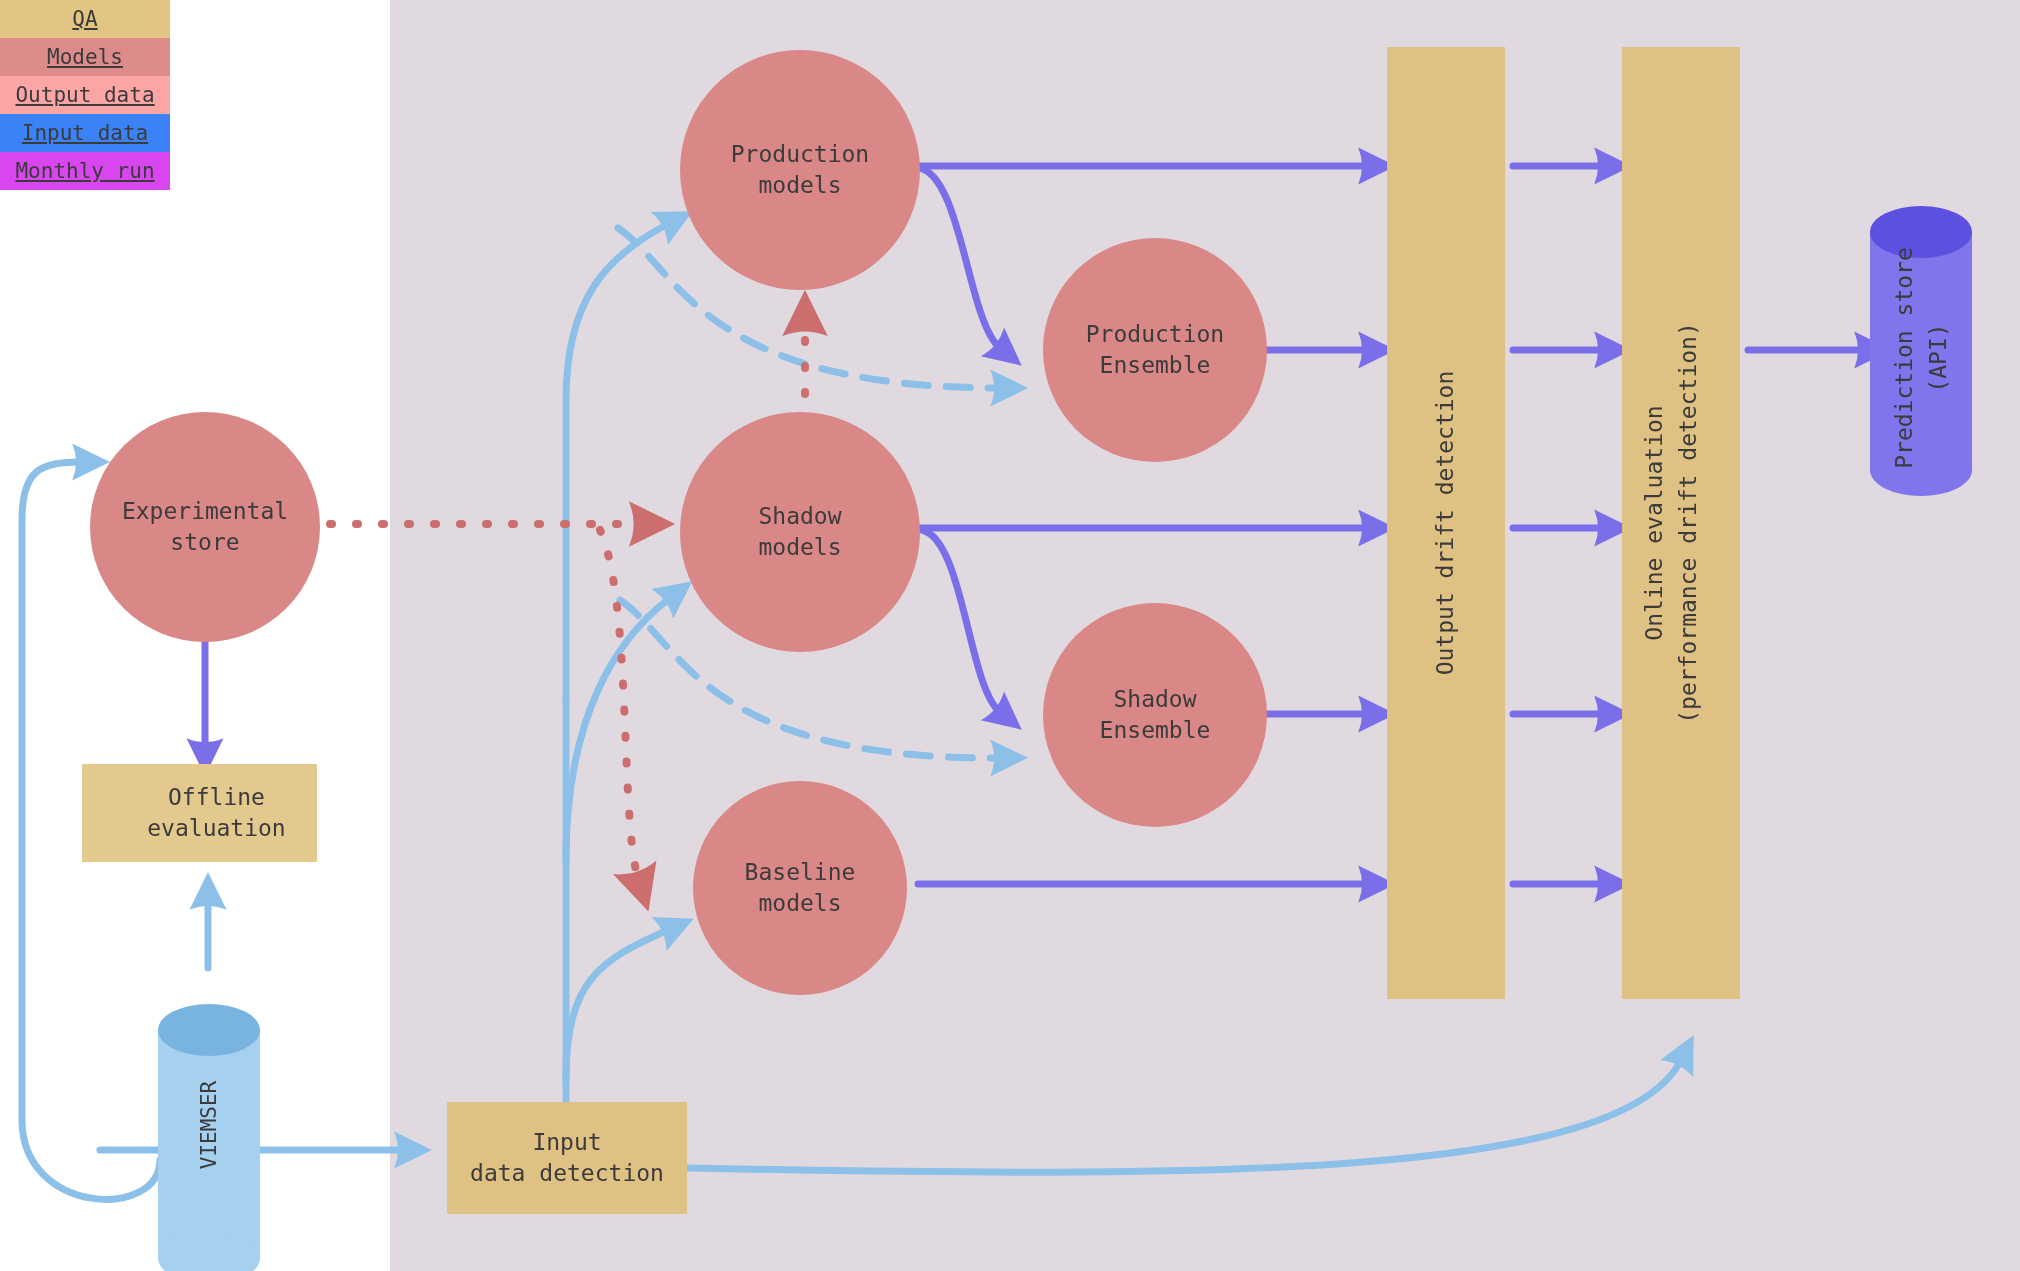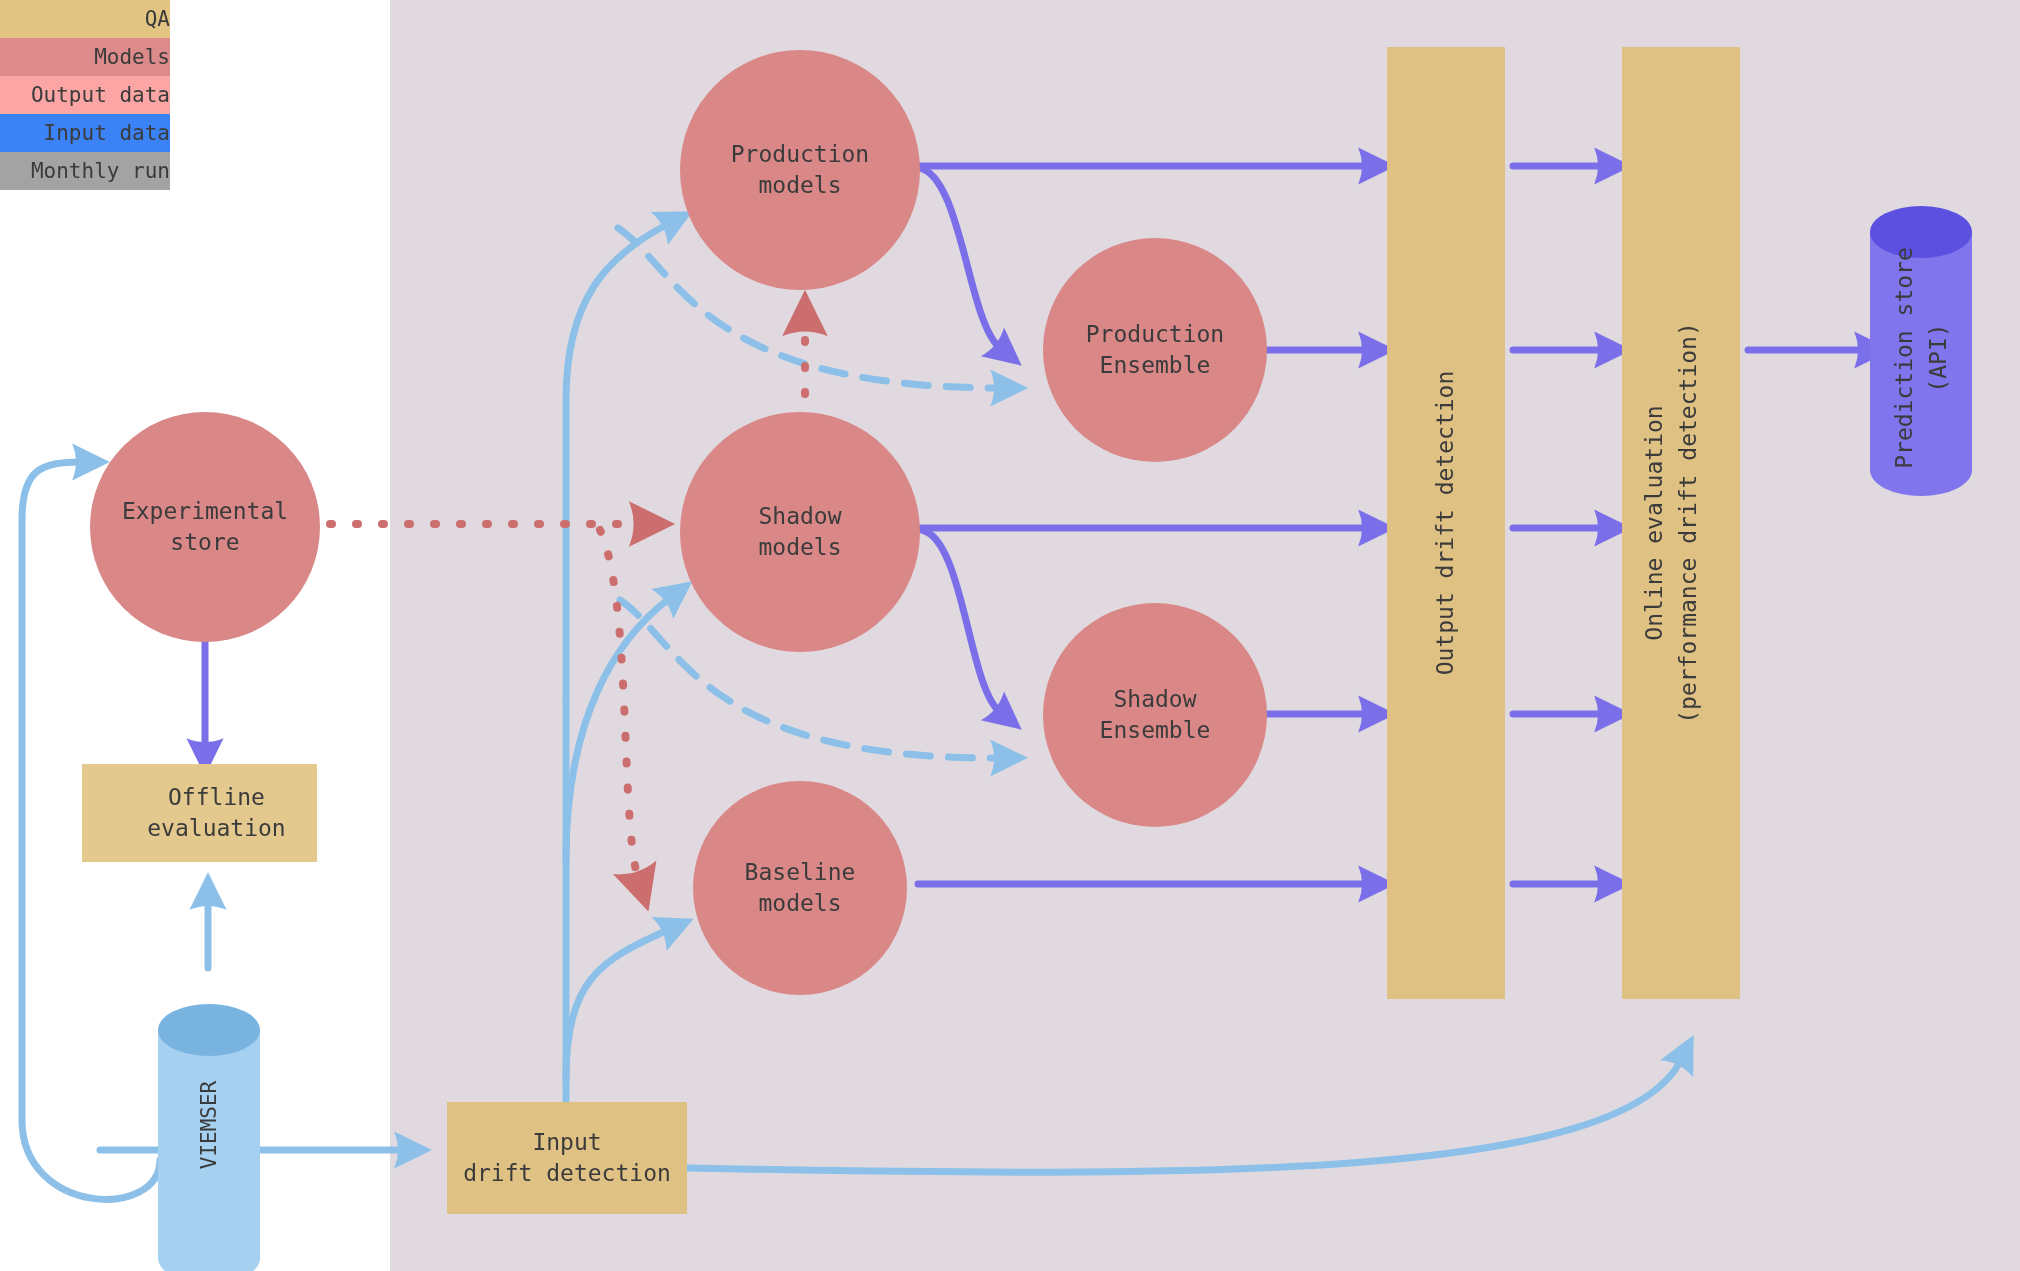--- a/index.html
+++ b/index.html
@@ -23,8 +23,8 @@
   }
   .legend{position:absolute;left:0;top:0;width:170px;}
   .legend-row{
-    height:38px;display:flex;align-items:center;justify-content:flex-end;
-    font-size:21px;color:#3b3b3b;
+    height:38px;display:flex;align-items:center;justify-content:center;
+    font-size:21px;color:#3b3b3b;text-decoration:underline;
   }
   .rot{
     transform:rotate(-90deg);

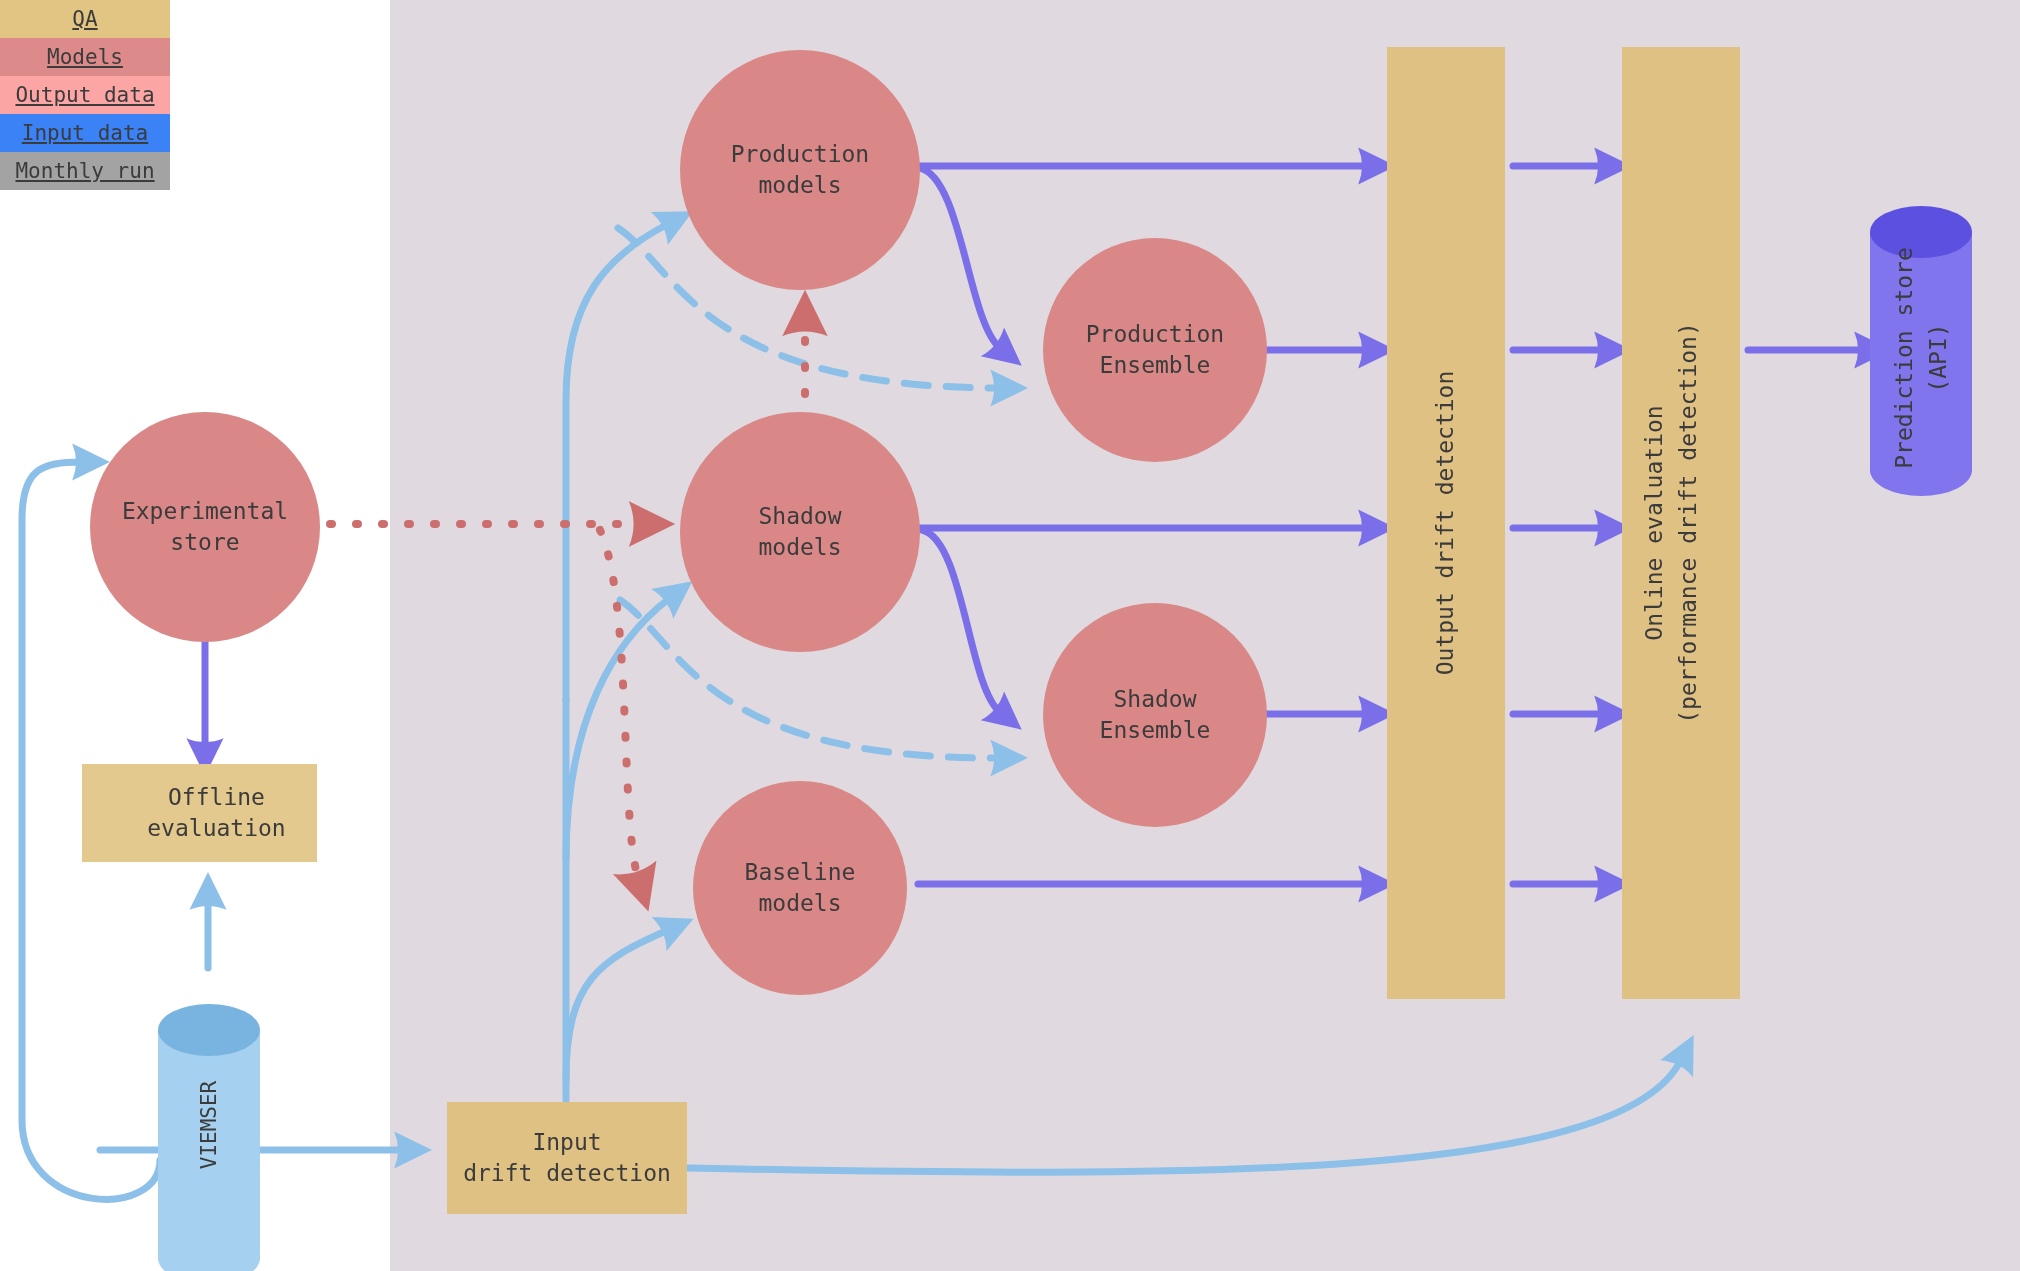--- a/index.html
+++ b/index.html
@@ -150,7 +150,7 @@
     <div class="legend-row" style="background:#3b82f6">
       <span>Input data</span>
     </div>
-    <div class="legend-row" style="background:#a3a3a3">
+    <div class="legend-row" style="background:#d946ef">
       <span>Monthly run</span>
     </div>
   </div>

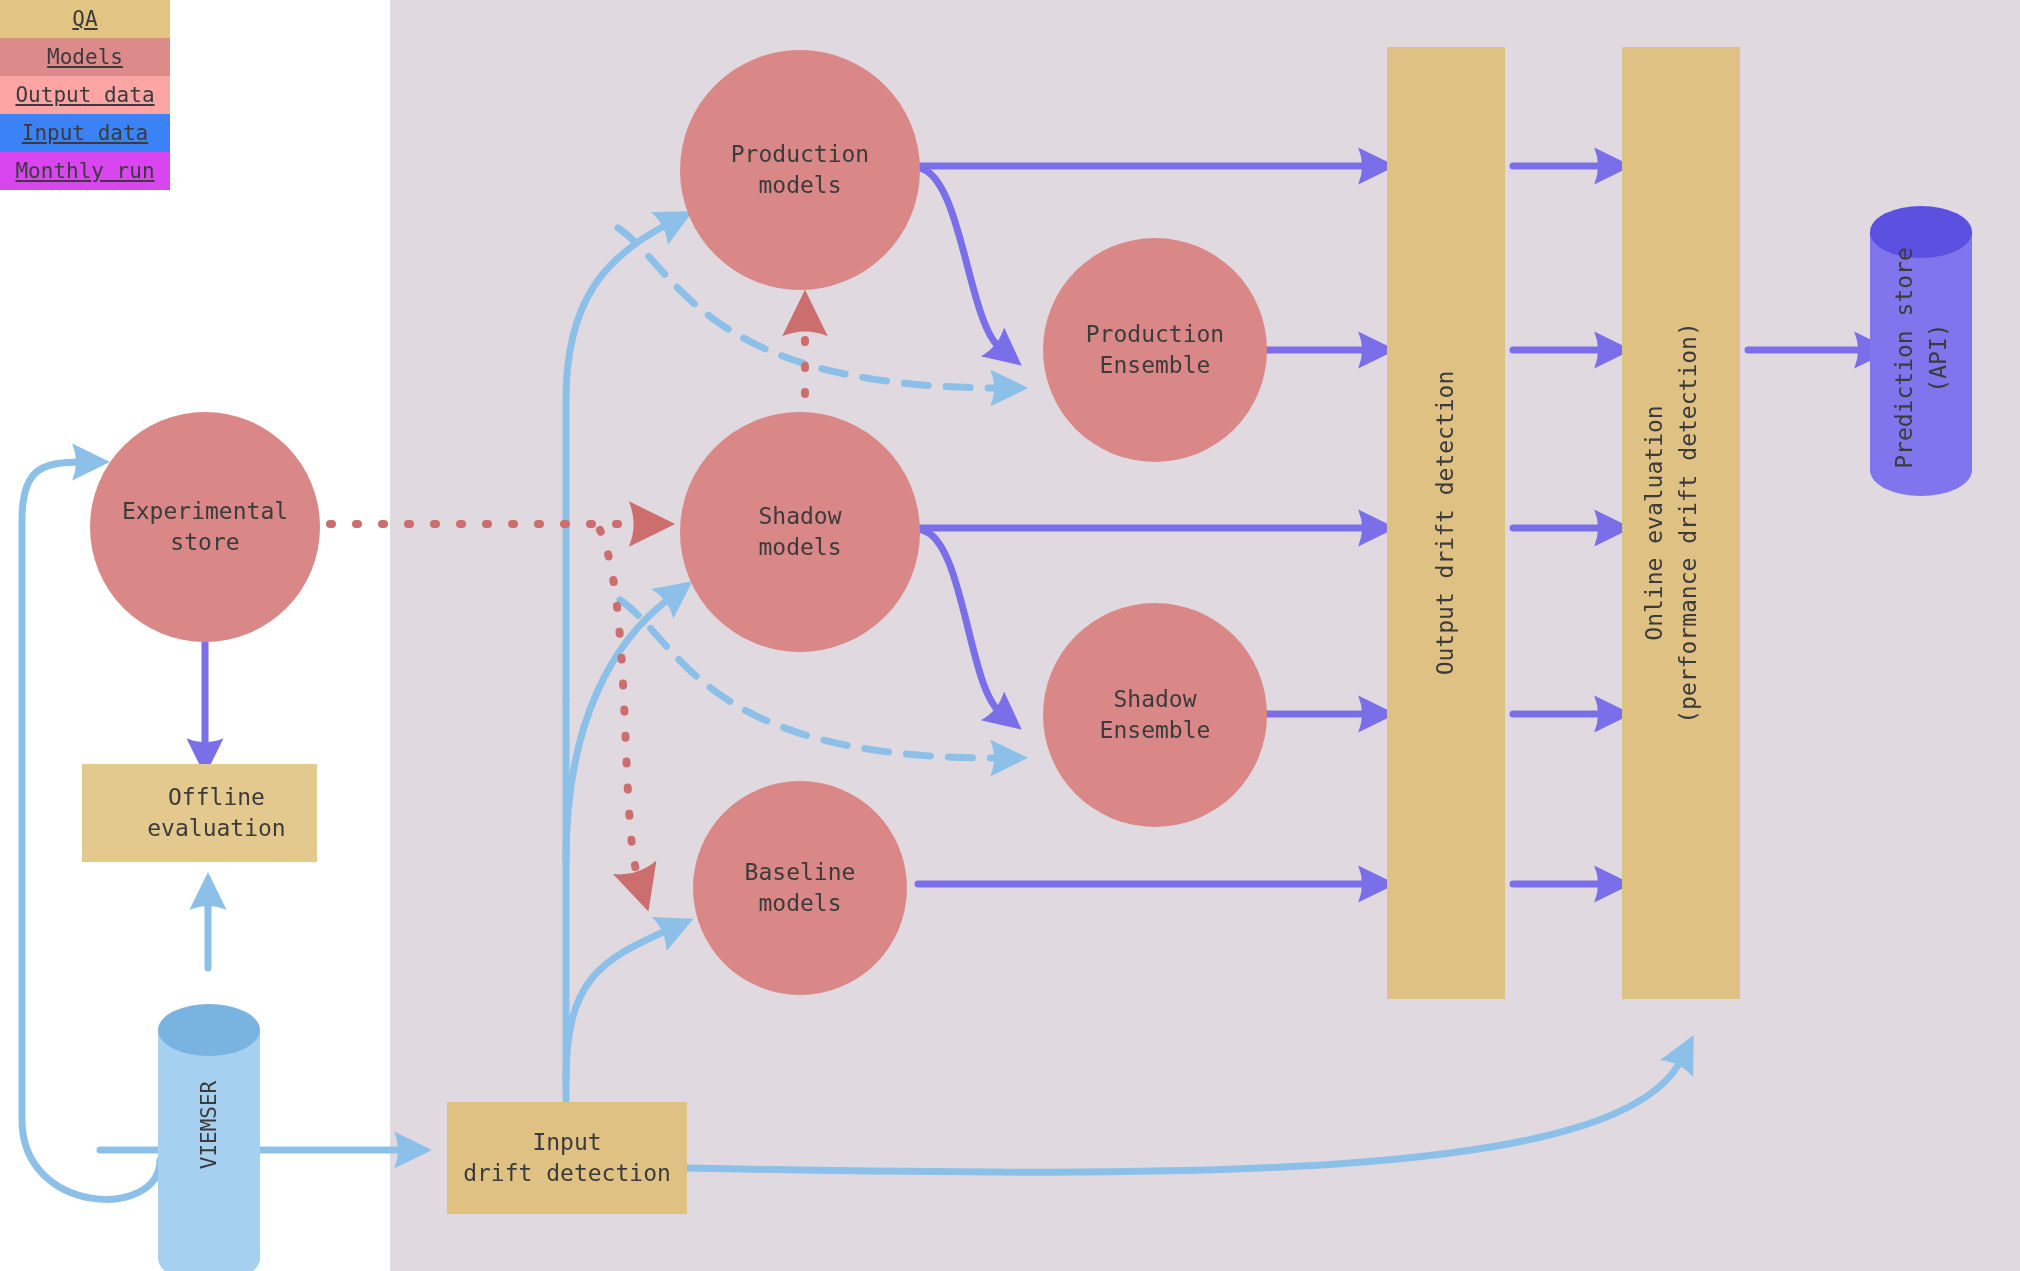--- a/index.html
+++ b/index.html
@@ -164,7 +164,7 @@
   <div class="node-label rot" style="left:109px;top:1105px;width:200px;height:40px;font-size:21px;">VIEMSER</div>
 
   <div class="node-label" style="left:442px;top:1113px;width:250px;height:90px;">Input
-drift detection</div>
+data detection</div>
 
   <div class="node-label" style="left:680px;top:130px;width:240px;height:80px;">Production
 models</div>

